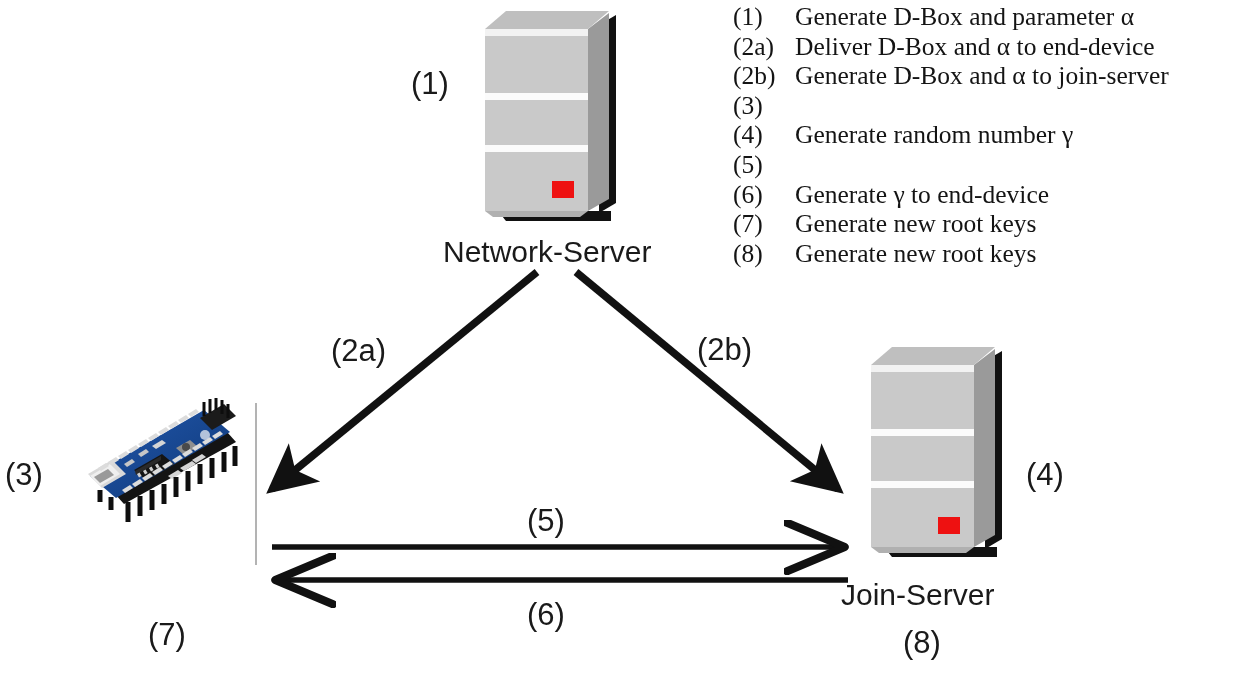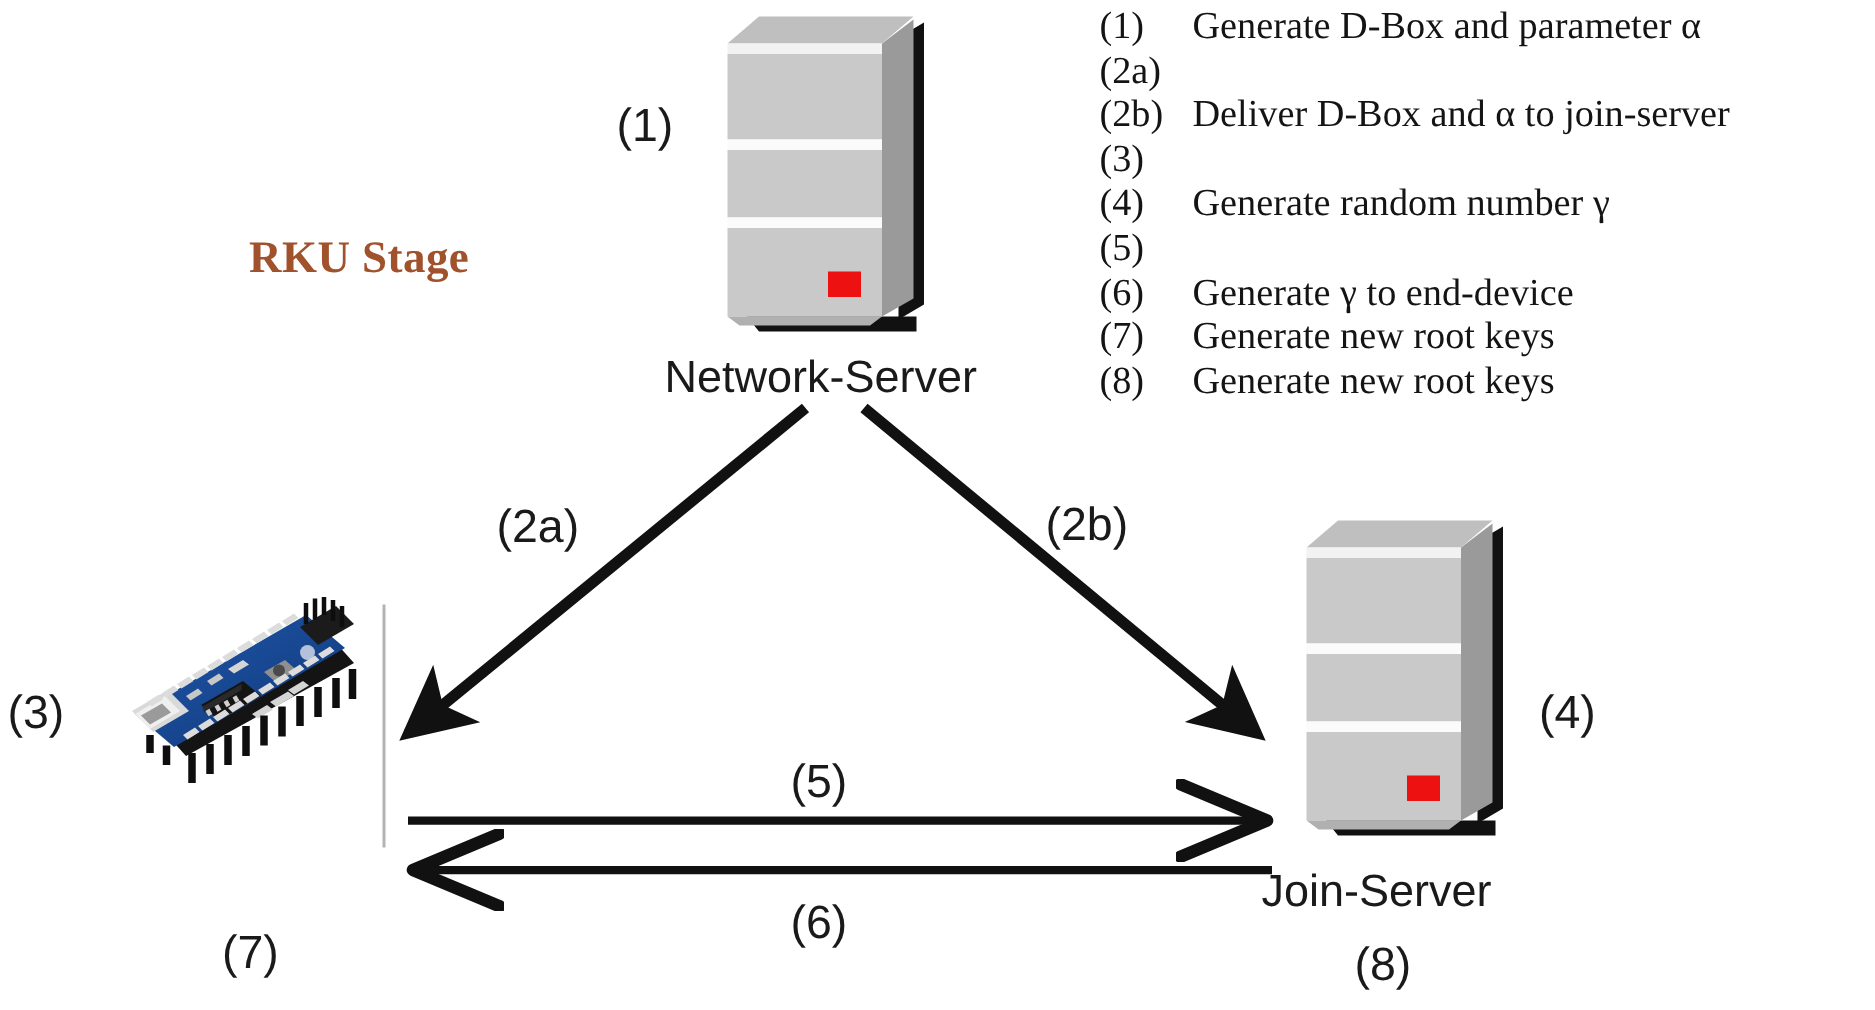--- a/index.html
+++ b/index.html
@@ -114,6 +114,7 @@
     </div>
     <div class="legend-row">
       <span class="legend-num">(2a)</span>
+      <span class="legend-txt">Deliver D-Box and α to end-device</span>
     </div>
     <div class="legend-row">
       <span class="legend-num">(2b)</span>

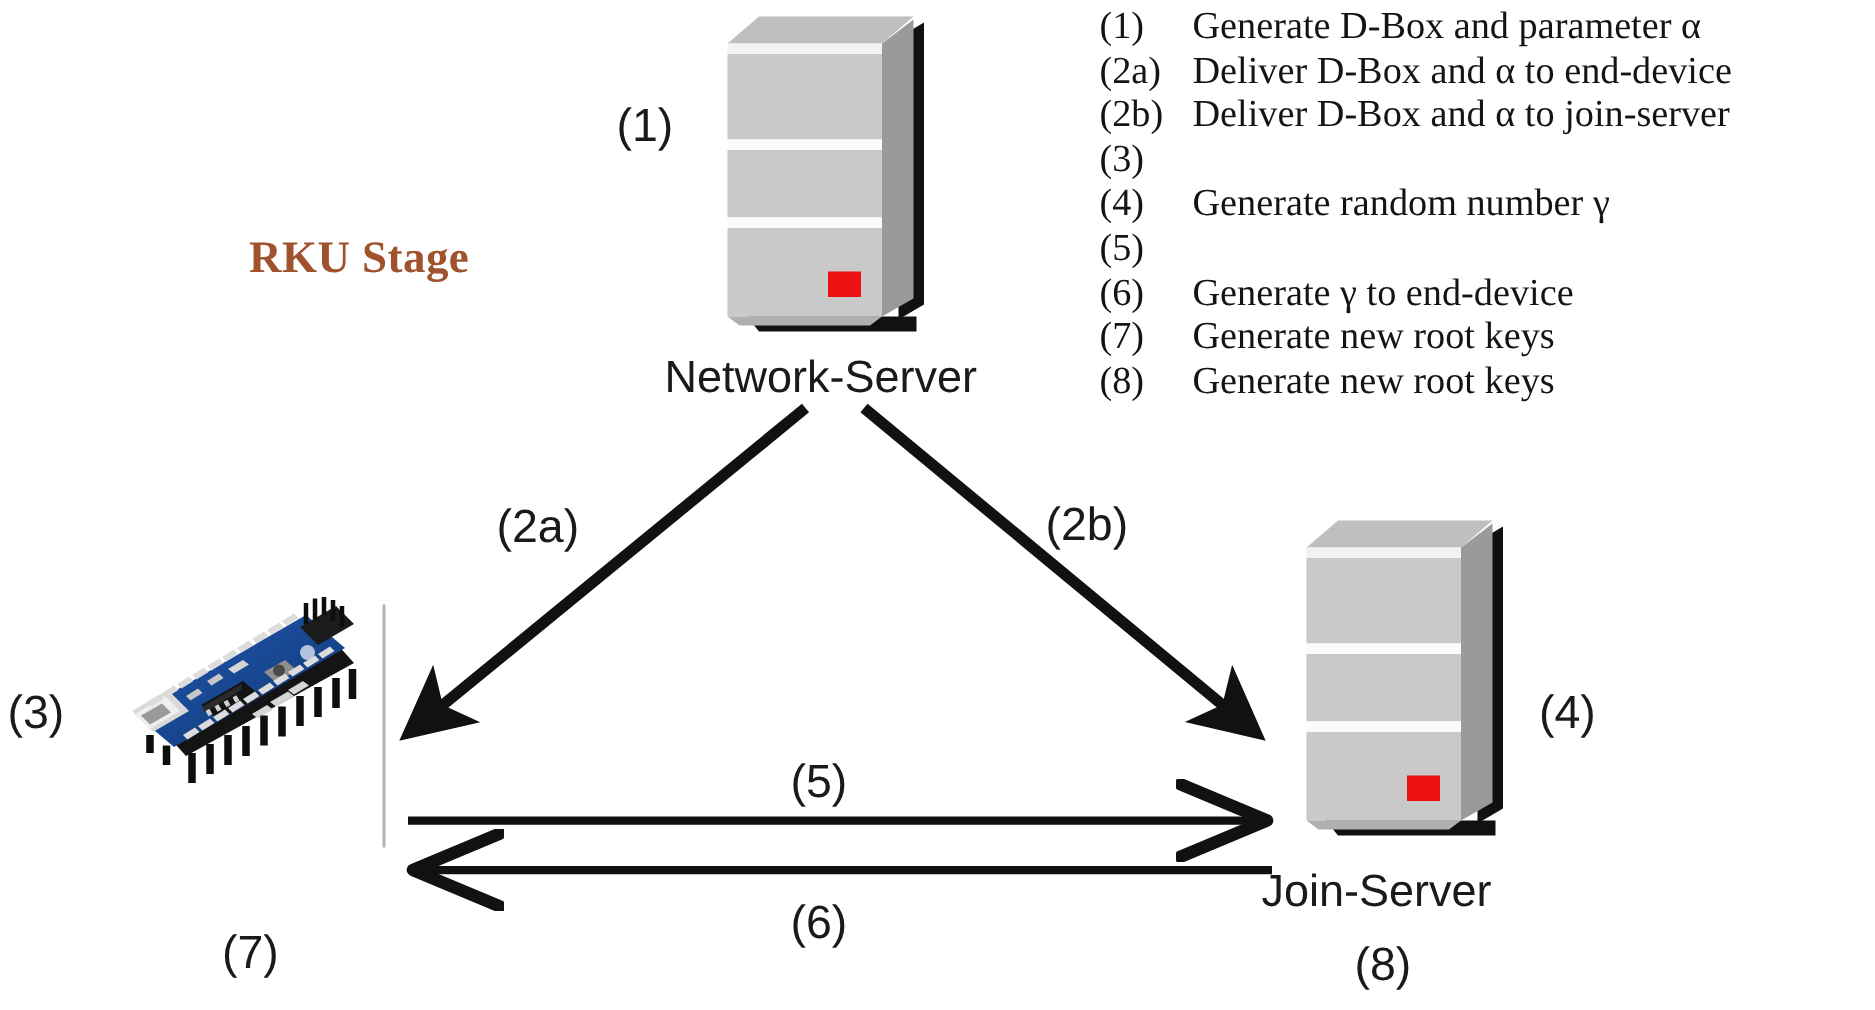--- a/index.html
+++ b/index.html
@@ -118,7 +118,7 @@
     </div>
     <div class="legend-row">
       <span class="legend-num">(2b)</span>
-      <span class="legend-txt">Deliver D-Box and α to join-server</span>
+      <span class="legend-txt">Generate D-Box and α to join-server</span>
     </div>
     <div class="legend-row">
       <span class="legend-num">(3)</span>

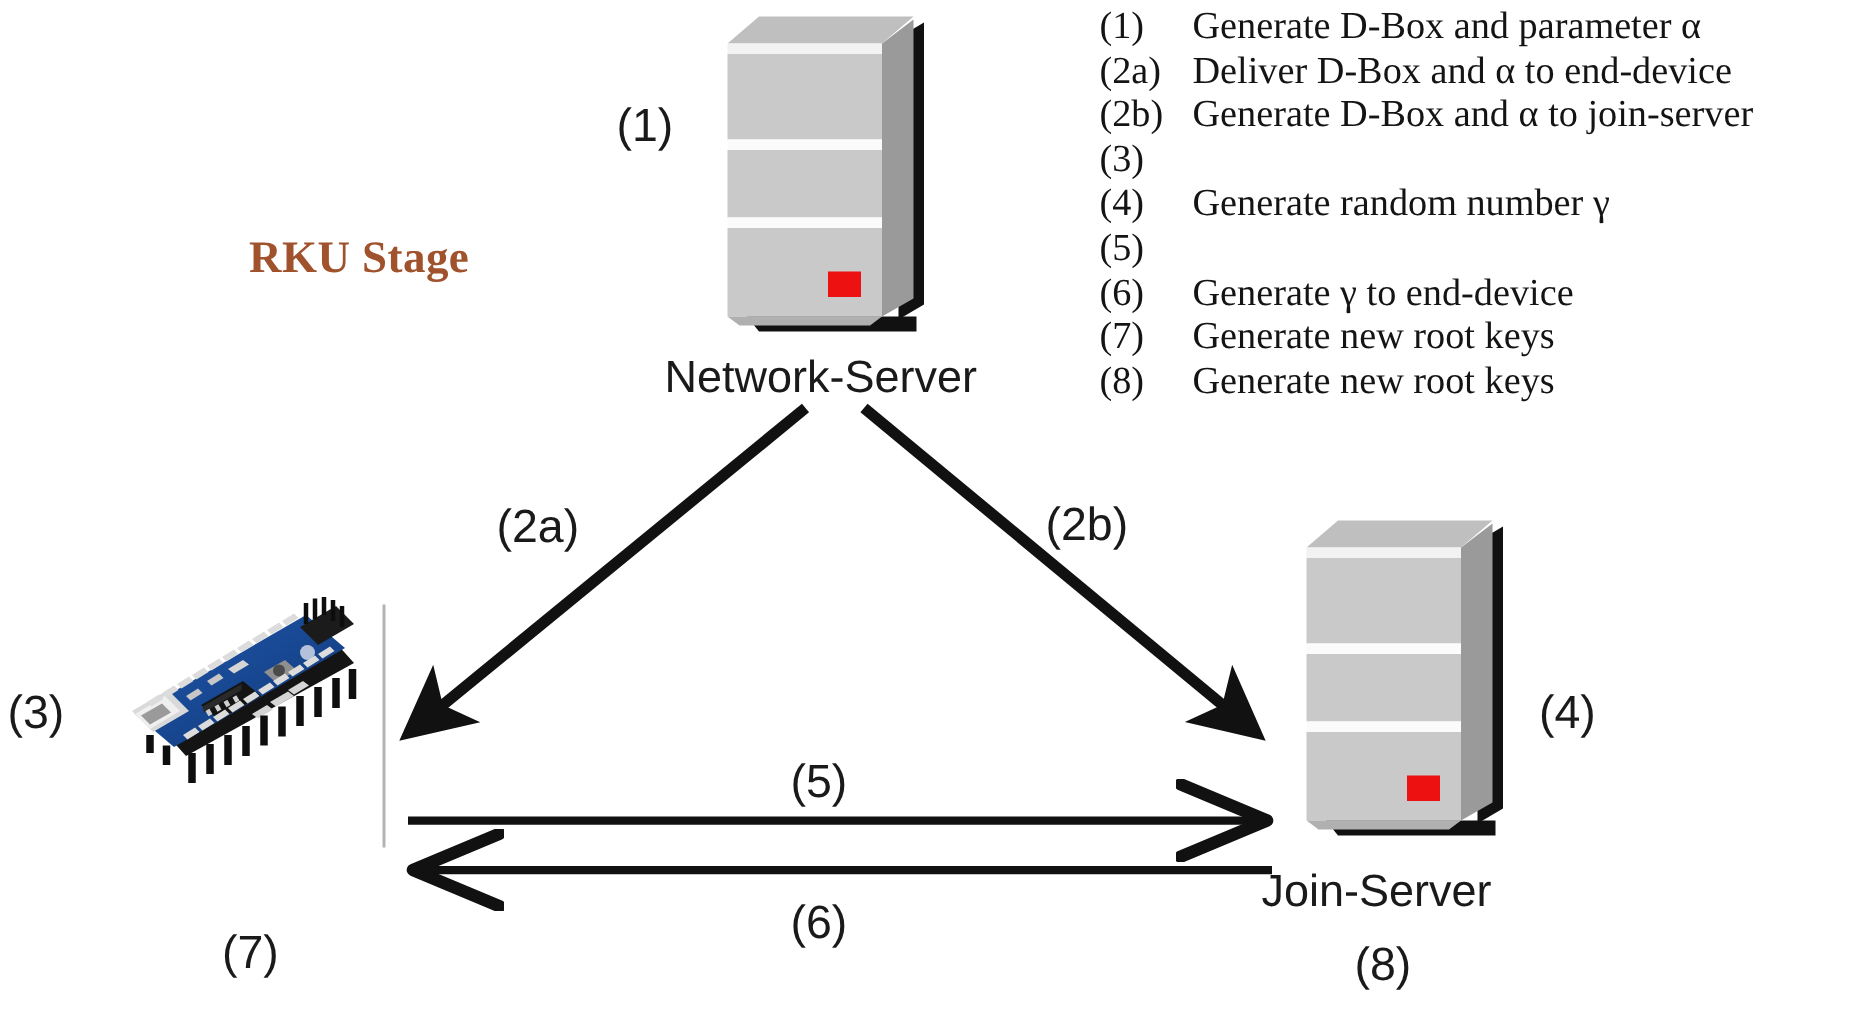--- a/index.html
+++ b/index.html
@@ -144,7 +144,6 @@
     </div>
   </div>
 
-  <div class="stage-title">RKU Stage</div>
 
   <div class="server" style="left:476px; top:3px;">
     <svg width="152" height="222" viewBox="0 0 152 222" xmlns="http://www.w3.org/2000/svg">

